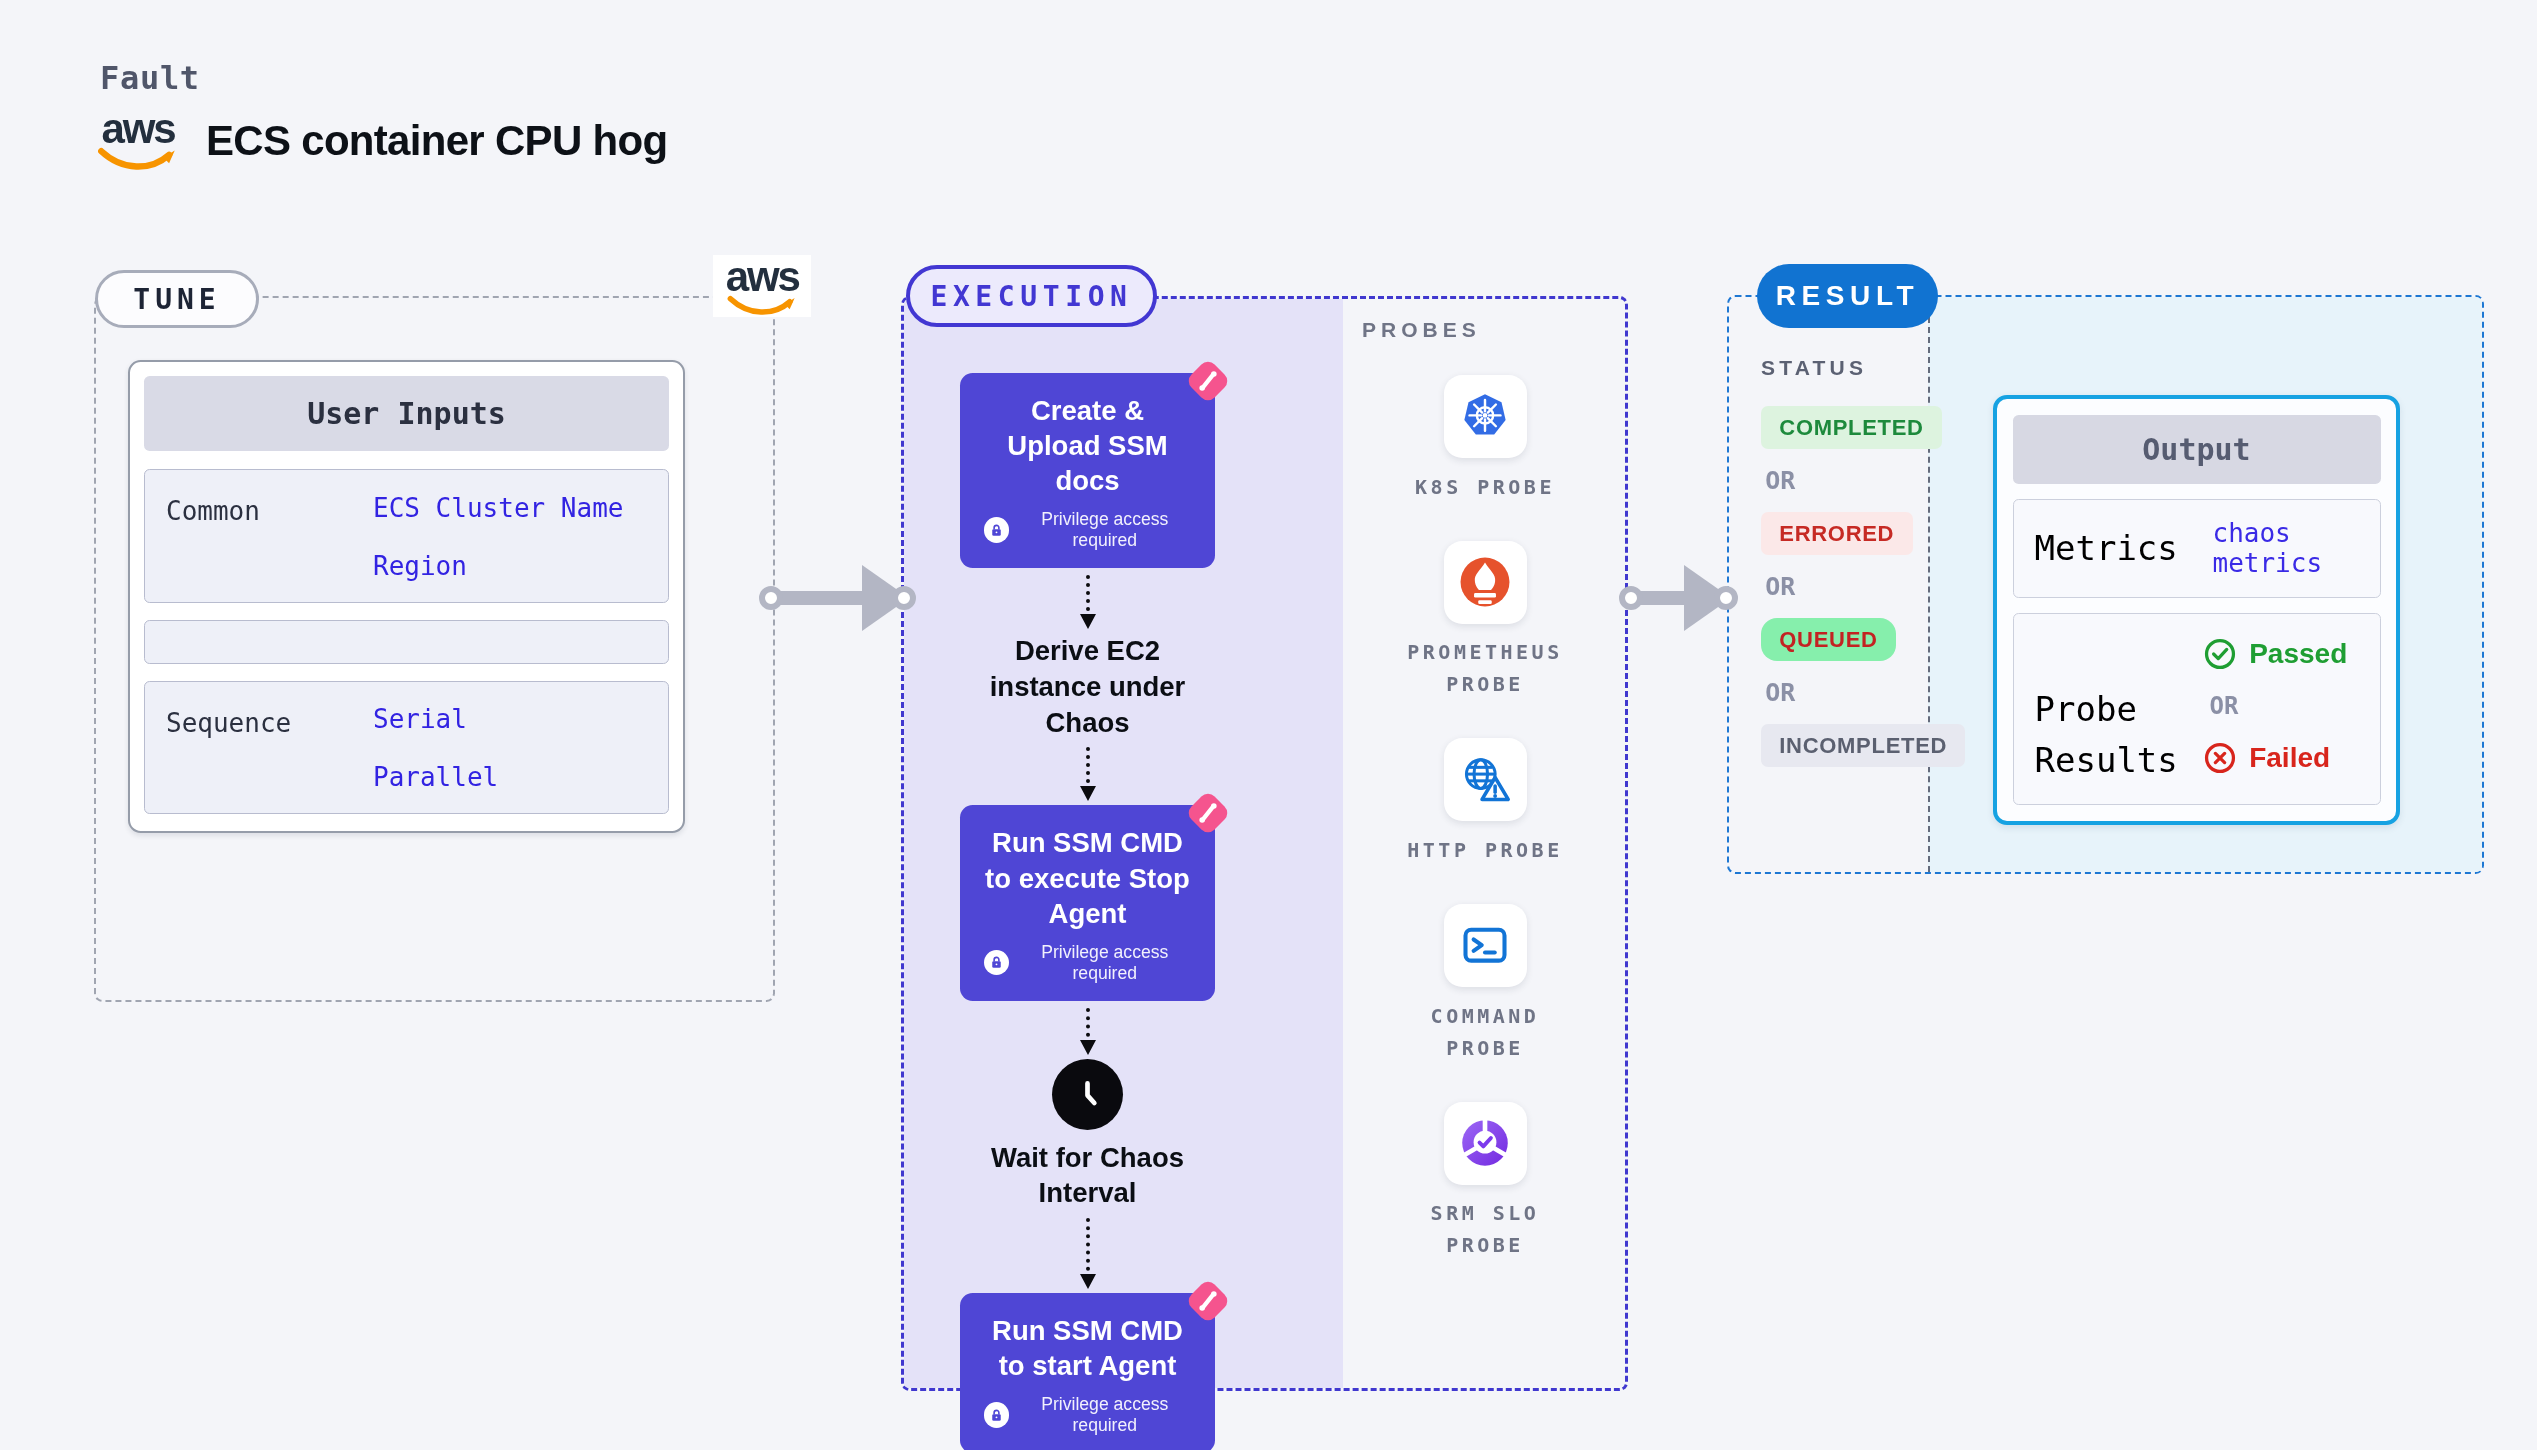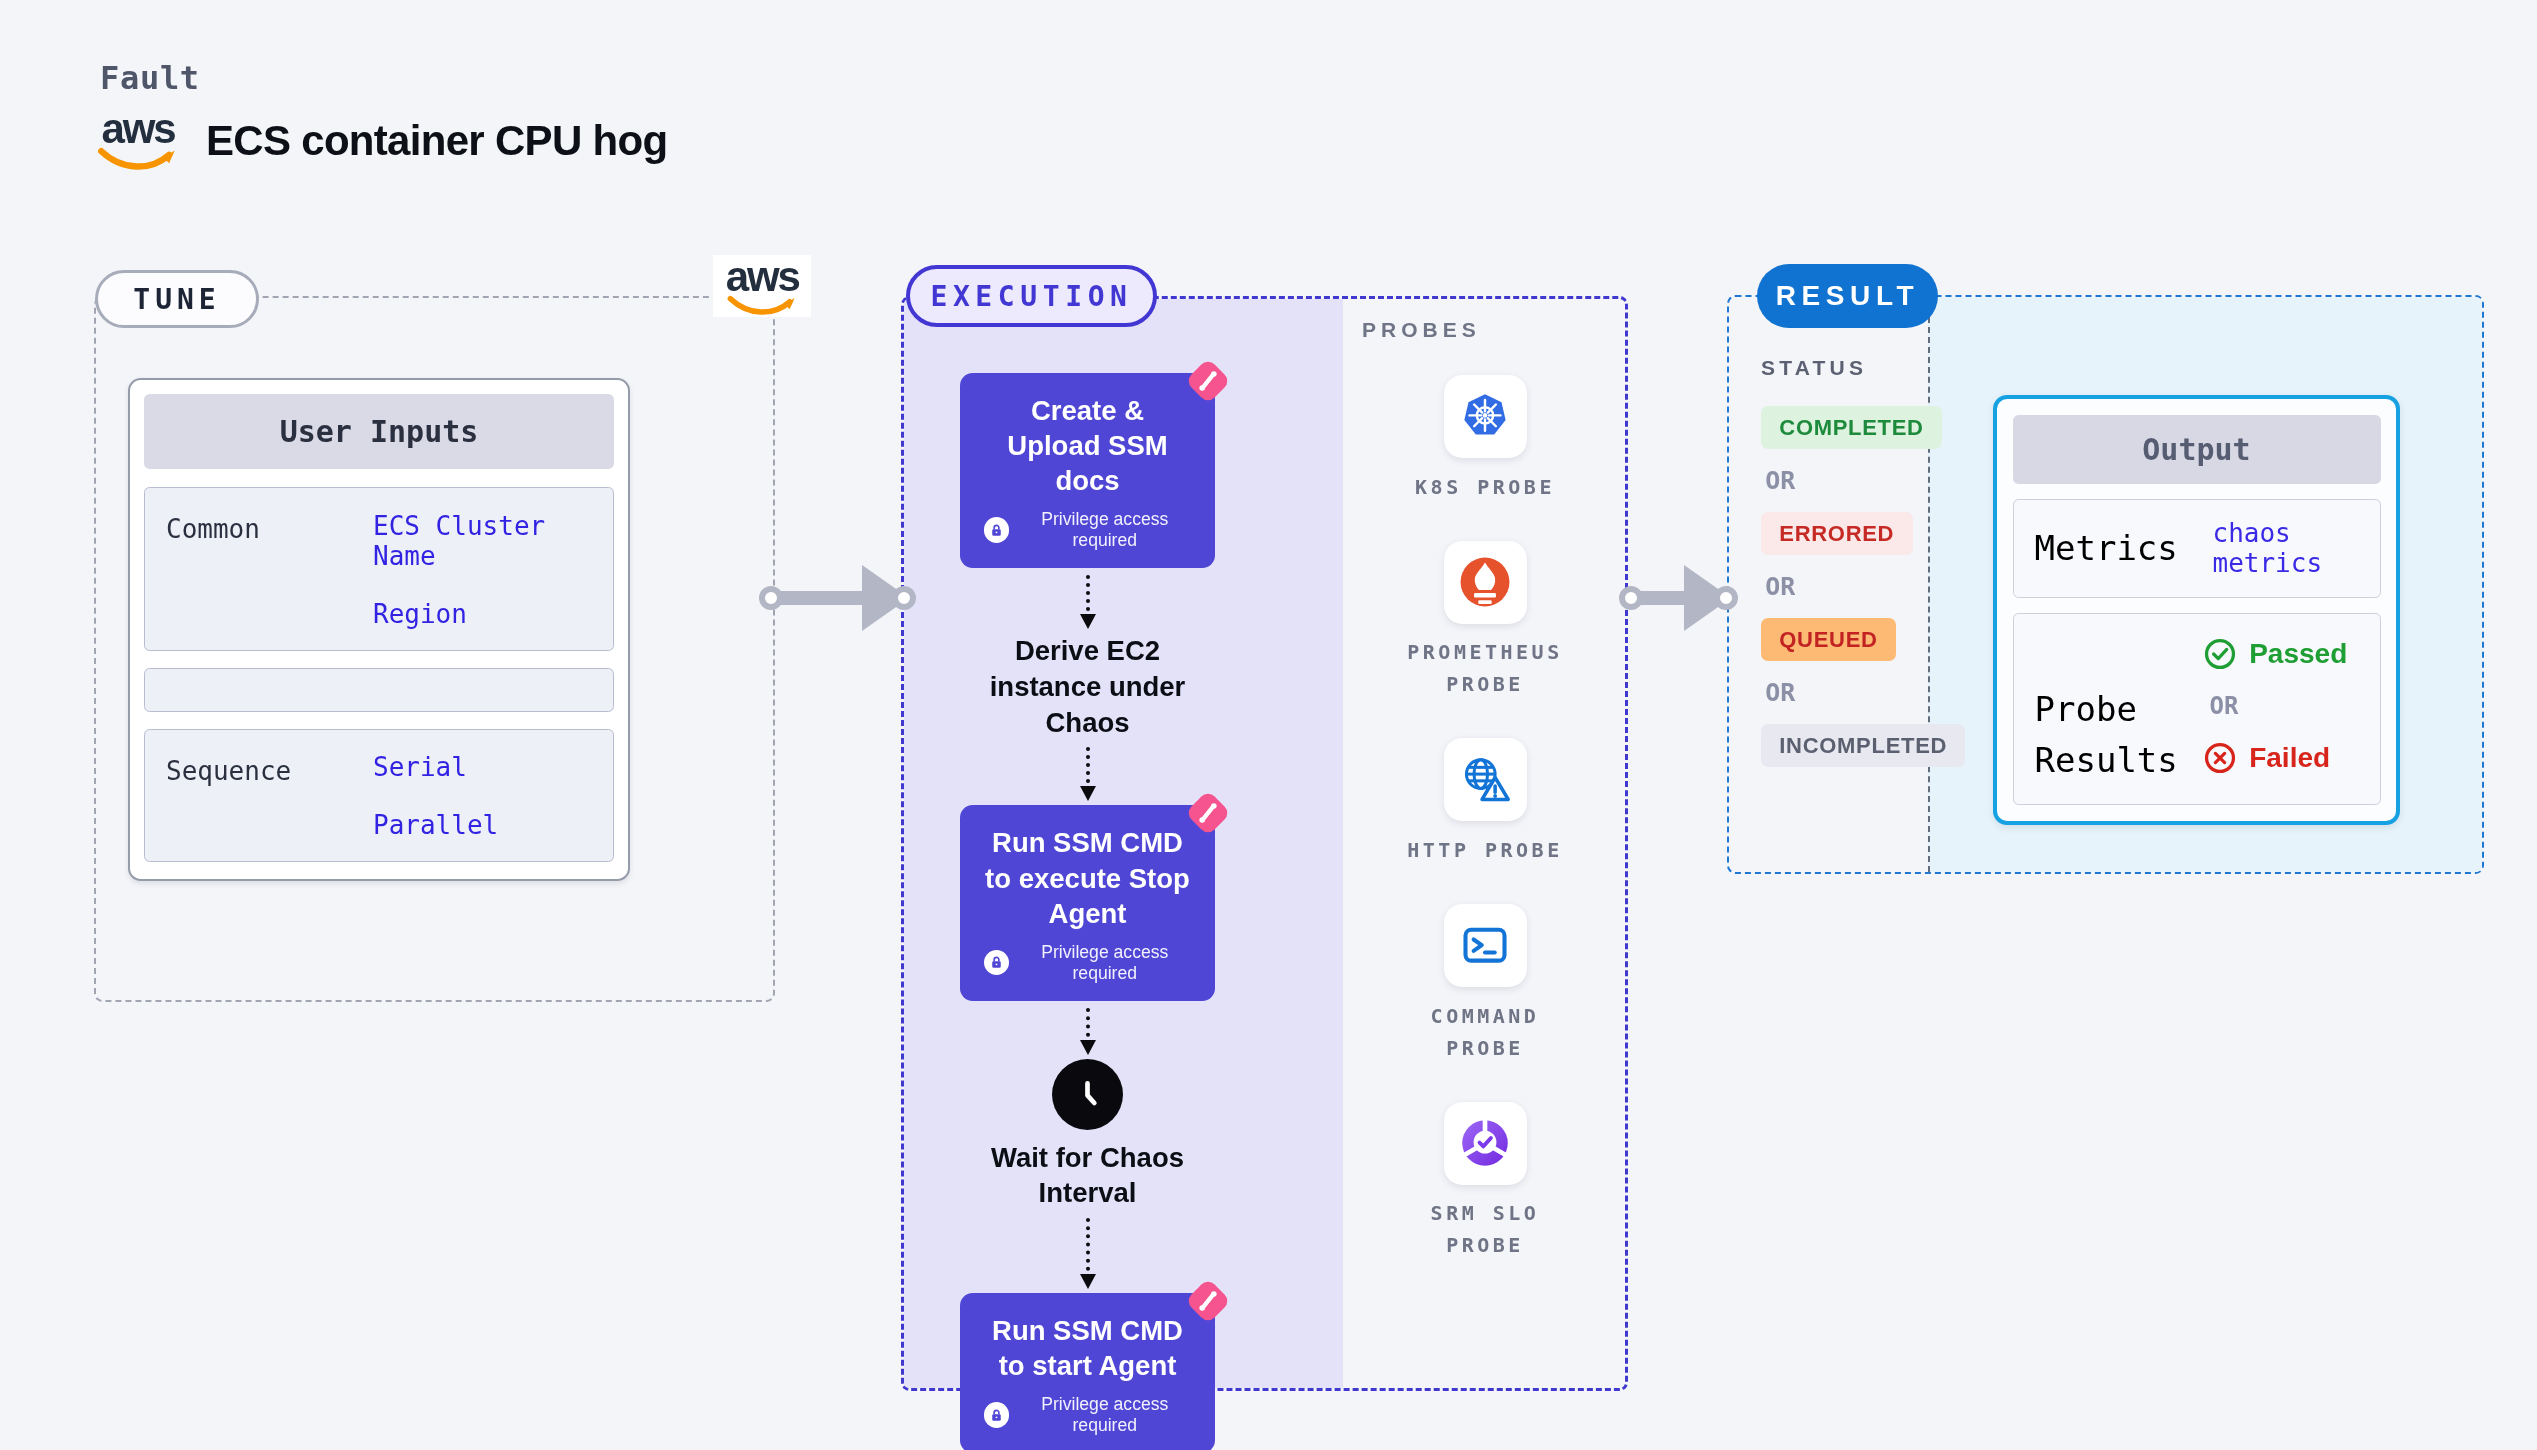--- a/index.html
+++ b/index.html
@@ -28,7 +28,7 @@
   .tune-box{position:absolute;left:94px;top:296px;width:681px;height:706px;
         border:2.8px dashed #a0a5b1;border-radius:8.5px;box-sizing:border-box;}
   .tune-aws{position:absolute;left:713px;top:255px;background:#ffffff;padding:4.2px 12.7px 1.4px;z-index:6;}
-  .ui-card{position:absolute;left:128px;top:378px;width:502px;background:#ffffff;
+  .ui-card{position:absolute;left:128px;top:360px;width:557px;background:#ffffff;
         border:2.8px solid #959ca9;border-radius:12.7px;box-sizing:border-box;padding:14px;
         box-shadow:0 2.1px 5.6px rgba(30,35,60,.10);}
   .ui-head{height:75px;background:#d9dae6;border-radius:5.6px;display:flex;align-items:center;justify-content:center;

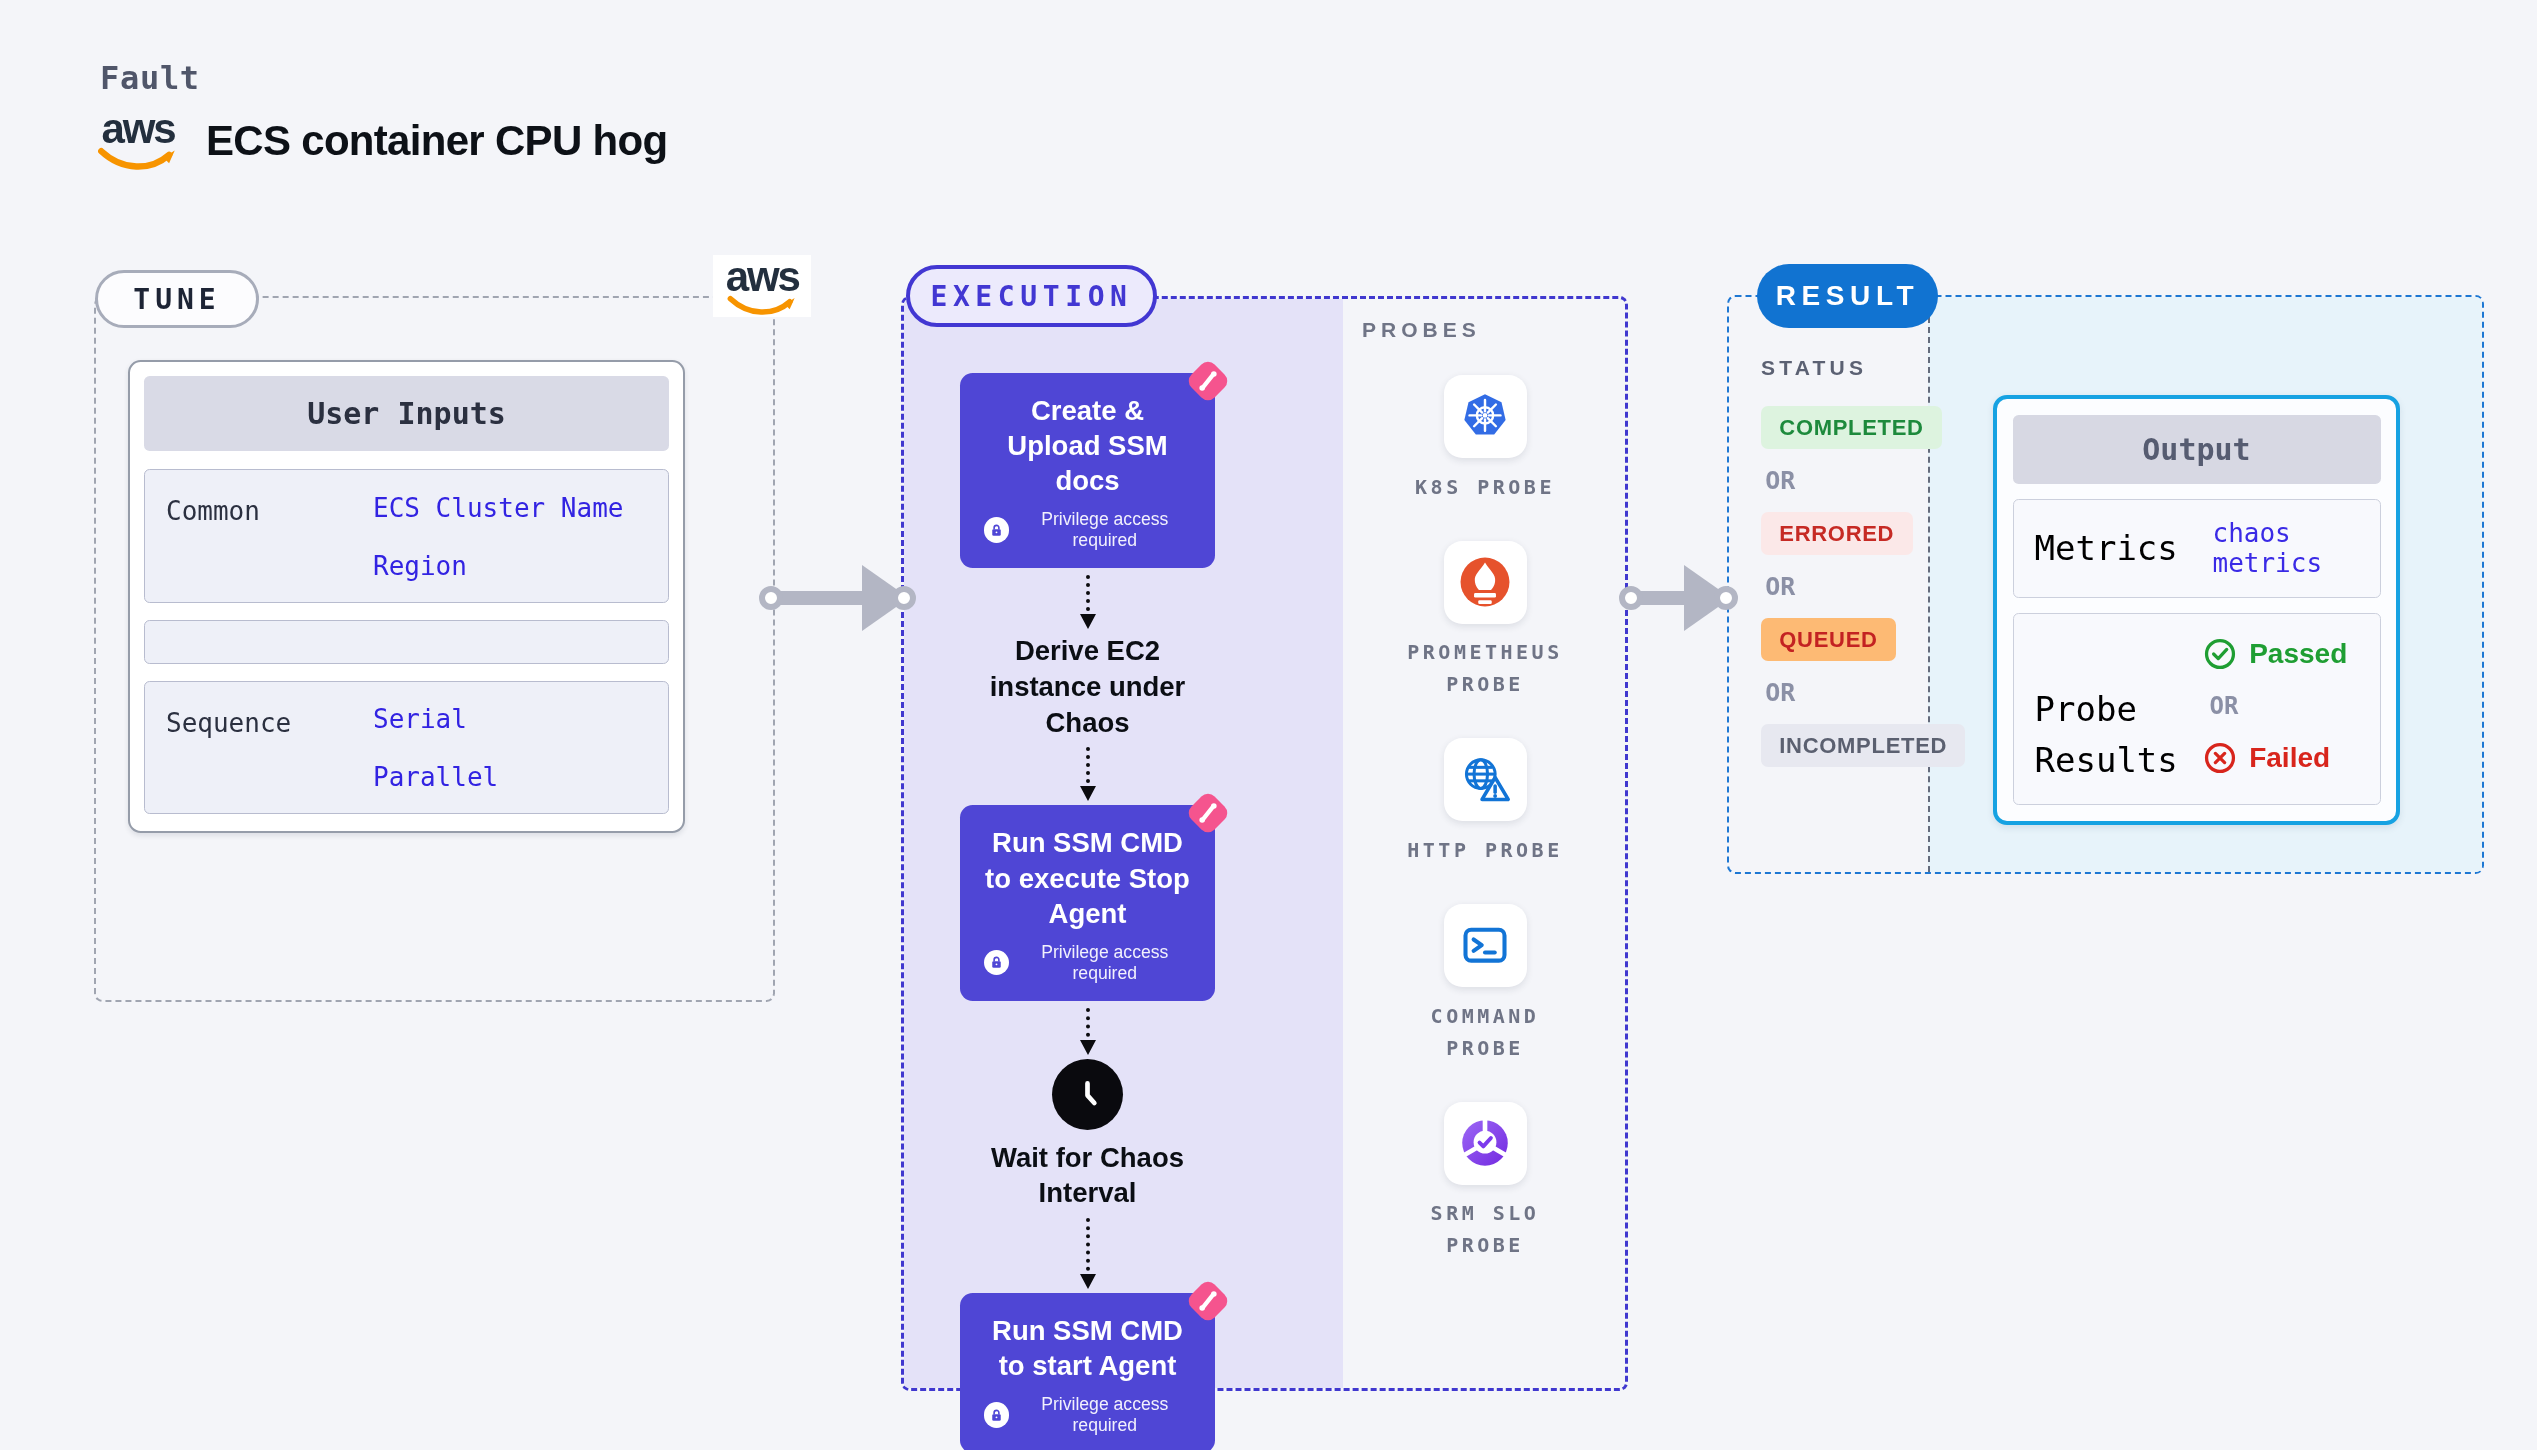--- a/index.html
+++ b/index.html
@@ -90,7 +90,7 @@
   .sbadge{display:inline-block;padding:8.5px 18.3px;border-radius:7px;font-size:22px;font-weight:800;letter-spacing:0.7px;}
   .b-completed{background:#ddf3df;color:#1d8a3c;}
   .b-errored{background:#fbe8e8;color:#c62a24;}
-  .b-queued{background:#fdba74;color:#c32222;}
+  .b-queued{background:#86efac;color:#c32222;border-radius:16px;}
   .b-incompleted{background:#e7e8f0;color:#5b6070;}
   .or{font-family:"DejaVu Sans Mono",monospace;font-size:25px;font-weight:600;color:#8b90a6;margin-left:4.2px;}
 

